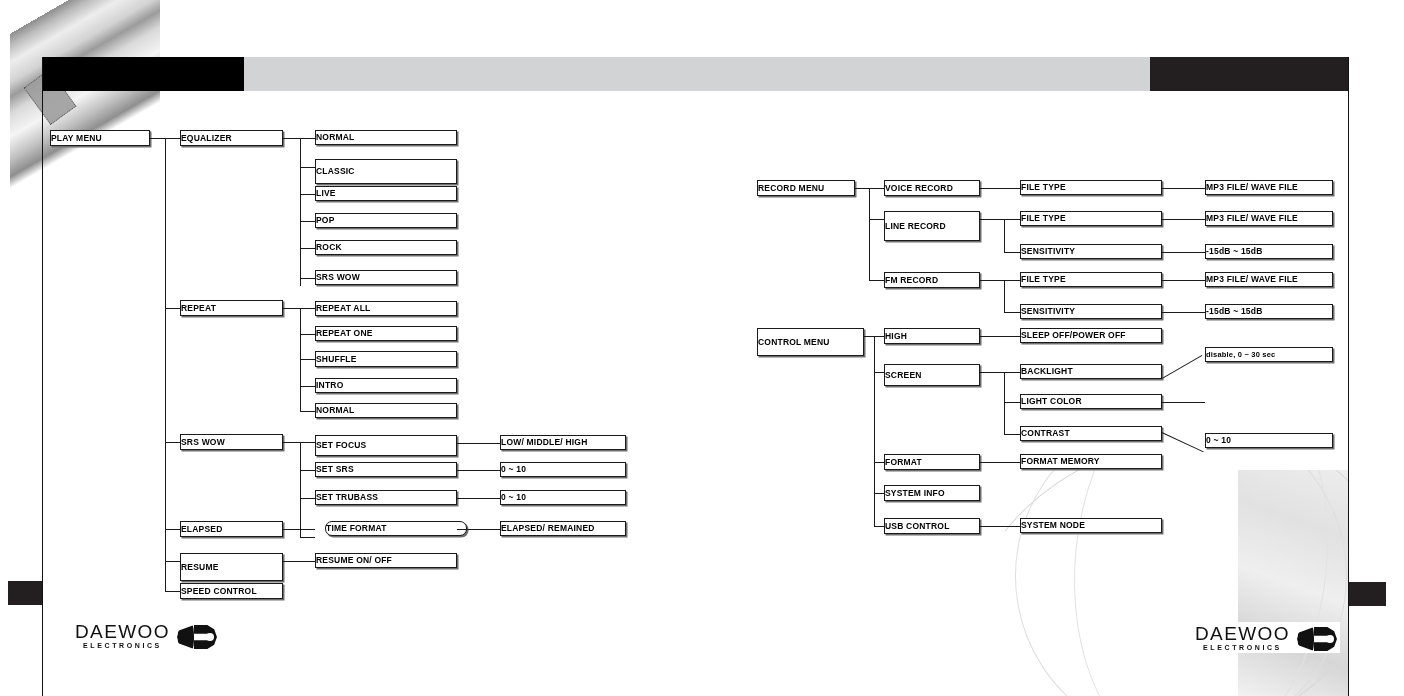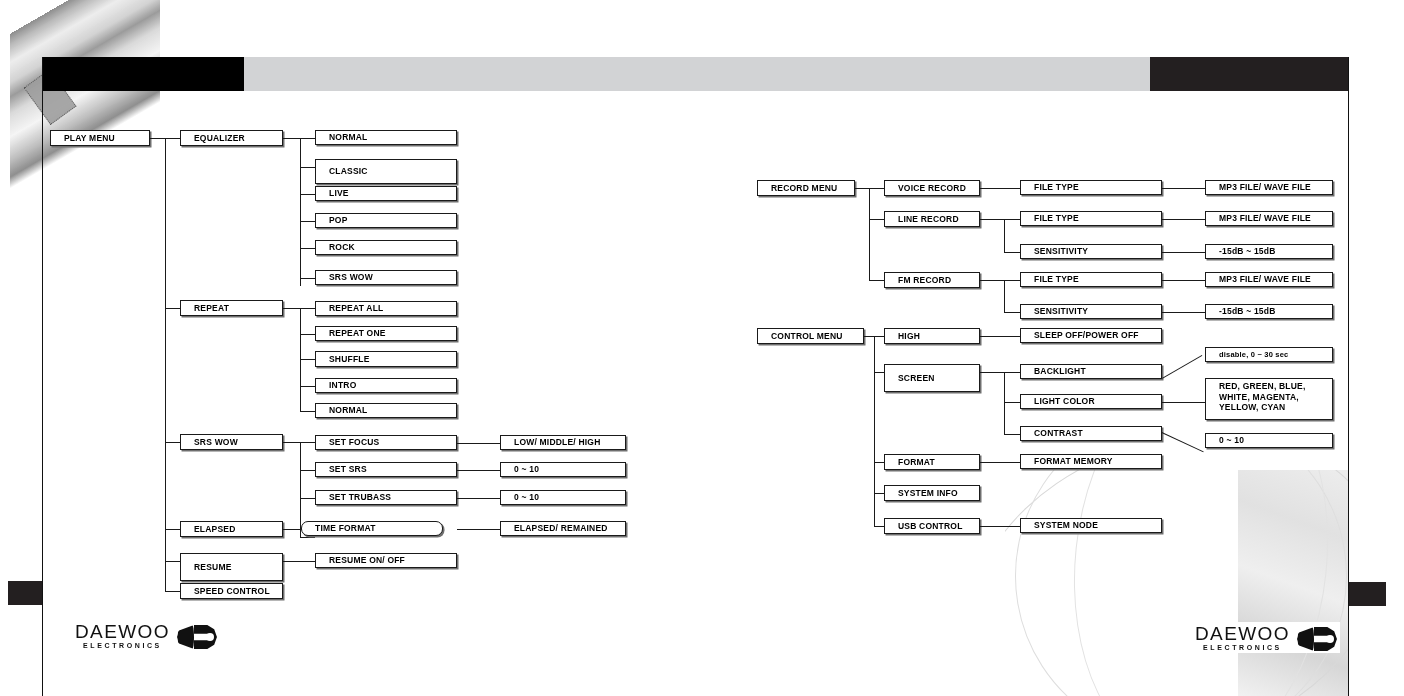--- a/index.html
+++ b/index.html
@@ -48,7 +48,7 @@
   .node{position:absolute;box-sizing:border-box;background:#fff;
         border:1px solid #1a1a1a;box-shadow:1.5px 1.5px 0 0 #6f6f6f;
         font-size:8.5px;font-weight:bold;letter-spacing:.2px;color:#000;
-        display:flex;align-items:center;padding-left:13px;line-height:1.05;
+        display:flex;align-items:center;padding-left:0;line-height:1.05;
         white-space:pre-line;}
   .node.multi{align-items:flex-start;padding-top:2px;line-height:1.25;}
 

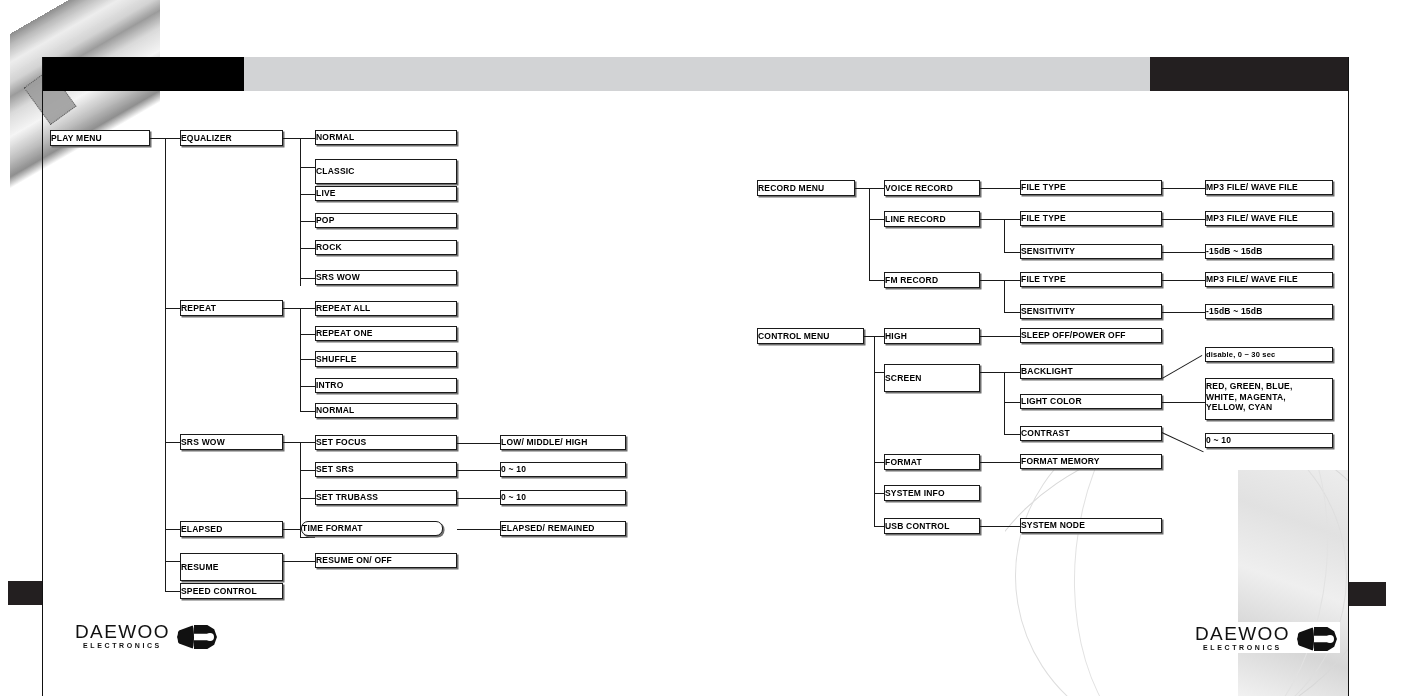--- a/index.html
+++ b/index.html
@@ -180,7 +180,7 @@
   <div class="ln h" style="left:1162px;top:188px;width:43px;"></div>
   <div class="node" style="left:1205px;top:180px;width:128px;height:15px;">MP3 FILE/ WAVE FILE</div>
 
-  <div class="node" style="left:884px;top:211px;width:96px;height:16px;">LINE RECORD</div>
+  <div class="node" style="left:884px;top:211px;width:96px;height:30px;">LINE RECORD</div>
   <div class="ln h" style="left:980px;top:219px;width:40px;"></div>
   <div class="ln v" style="left:1004px;top:219px;height:33px;"></div>
   <div class="ln h" style="left:1004px;top:252px;width:16px;"></div>

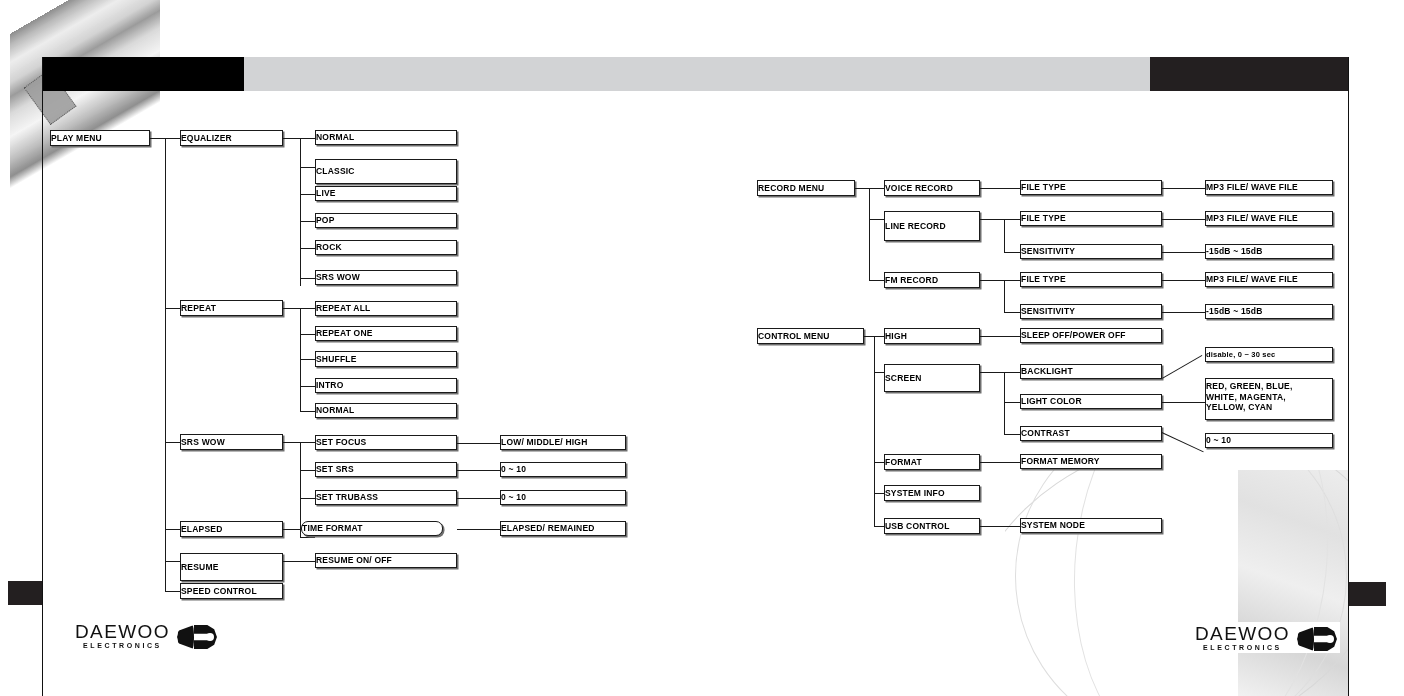--- a/index.html
+++ b/index.html
@@ -202,7 +202,7 @@
   <div class="node" style="left:1205px;top:272px;width:128px;height:15px;">MP3 FILE/ WAVE FILE</div>
   <div class="node" style="left:1205px;top:304px;width:128px;height:15px;">-15dB ~ 15dB</div>
 
-  <div class="node" style="left:757px;top:328px;width:107px;height:16px;">CONTROL MENU</div>
+  <div class="node" style="left:757px;top:328px;width:107px;height:28px;">CONTROL MENU</div>
   <div class="ln h" style="left:864px;top:336px;width:20px;"></div>
   <div class="ln v" style="left:874px;top:336px;height:190px;"></div>
   <div class="ln h" style="left:874px;top:372px;width:10px;"></div>

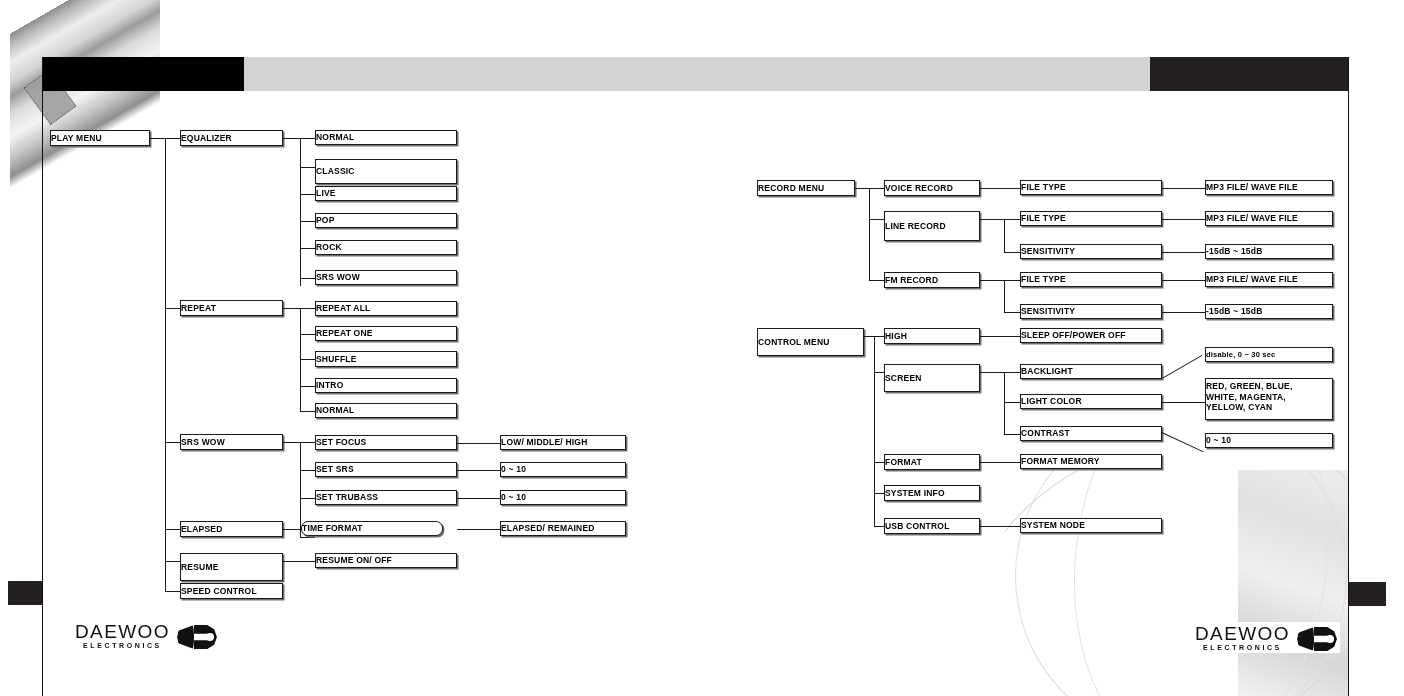--- a/index.html
+++ b/index.html
@@ -214,7 +214,7 @@
   <div class="ln h" style="left:980px;top:336px;width:40px;"></div>
   <div class="node" style="left:1020px;top:328px;width:142px;height:15px;">SLEEP OFF/POWER OFF</div>
 
-  <div class="node" style="left:884px;top:364px;width:96px;height:28px;">SCREEN</div>
+  <div class="node" style="left:884px;top:364px;width:96px;height:22px;">SCREEN</div>
   <div class="ln h" style="left:980px;top:372px;width:40px;"></div>
   <div class="ln v" style="left:1004px;top:372px;height:62px;"></div>
   <div class="ln h" style="left:1004px;top:402px;width:16px;"></div>

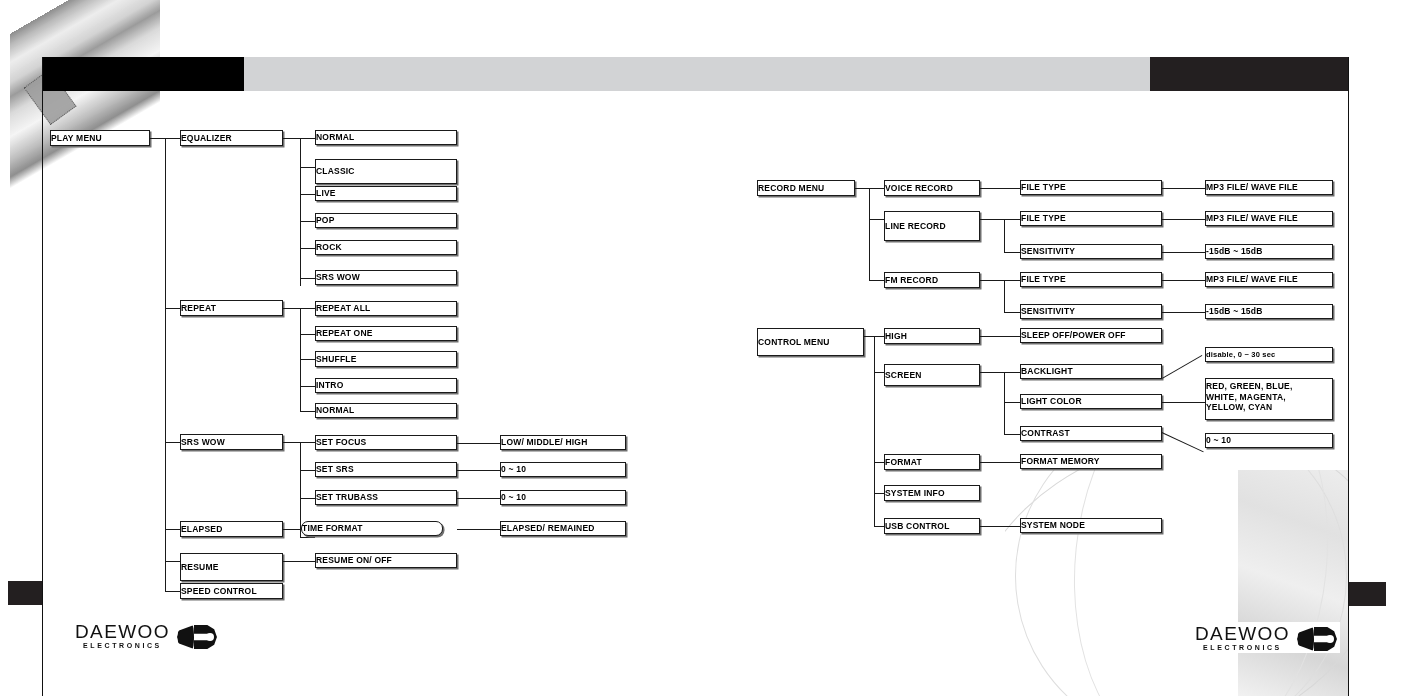--- a/index.html
+++ b/index.html
@@ -231,9 +231,6 @@
   <div class="diag" style="left:1162px;top:432px;width:46px;transform:rotate(25deg);"></div>
 
   <div class="node" style="left:1205px;top:347px;width:128px;height:15px;font-size:7.5px;">disable, 0 ~ 30 sec</div>
-  <div class="node multi" style="left:1205px;top:378px;width:128px;height:42px;">RED, GREEN, BLUE,
-WHITE, MAGENTA,
-YELLOW, CYAN</div>
   <div class="node" style="left:1205px;top:433px;width:128px;height:15px;">0 ~ 10</div>
 
   <div class="node" style="left:884px;top:454px;width:96px;height:16px;">FORMAT</div>

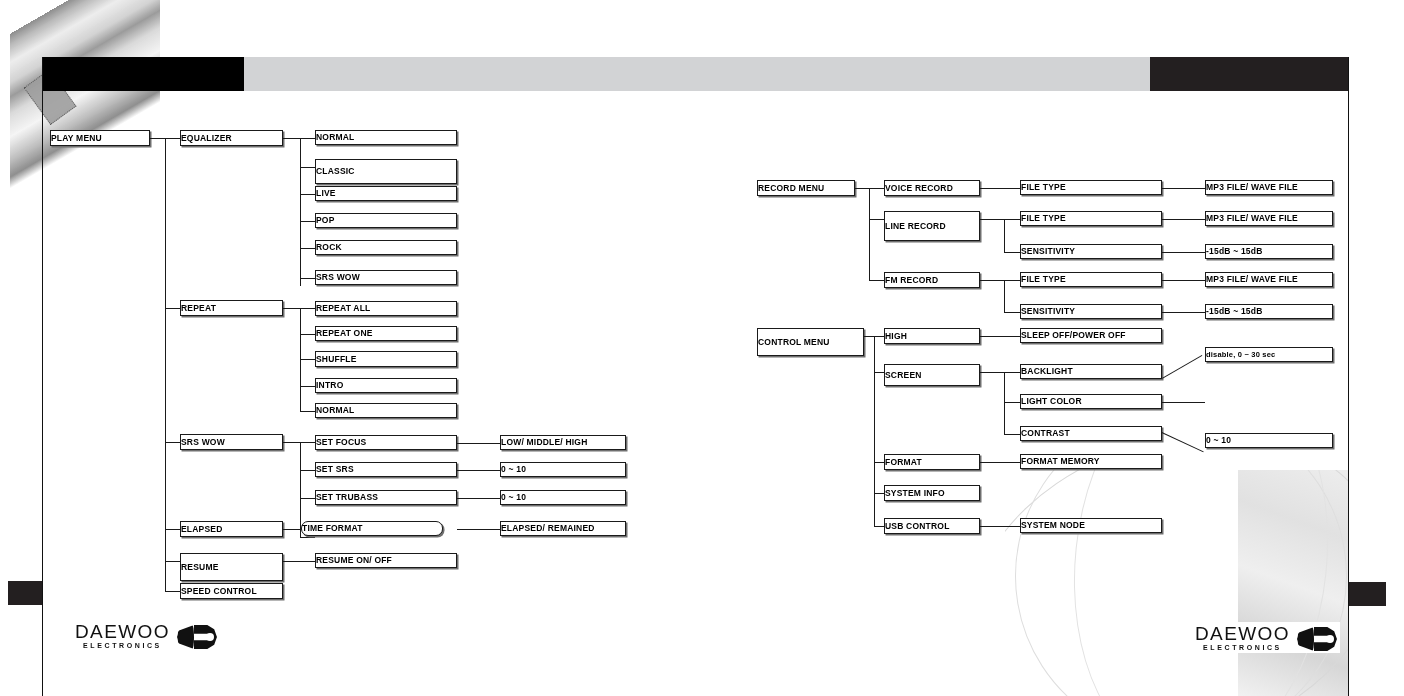--- a/index.html
+++ b/index.html
@@ -144,7 +144,7 @@
   <div class="ln h" style="left:300px;top:498px;width:15px;"></div>
   <div class="ln h" style="left:300px;top:537px;width:15px;"></div>
 
-  <div class="node" style="left:315px;top:435px;width:142px;height:15px;">SET FOCUS</div>
+  <div class="node" style="left:315px;top:435px;width:142px;height:21px;">SET FOCUS</div>
   <div class="node" style="left:315px;top:462px;width:142px;height:15px;">SET SRS</div>
   <div class="node" style="left:315px;top:490px;width:142px;height:15px;">SET TRUBASS</div>
 

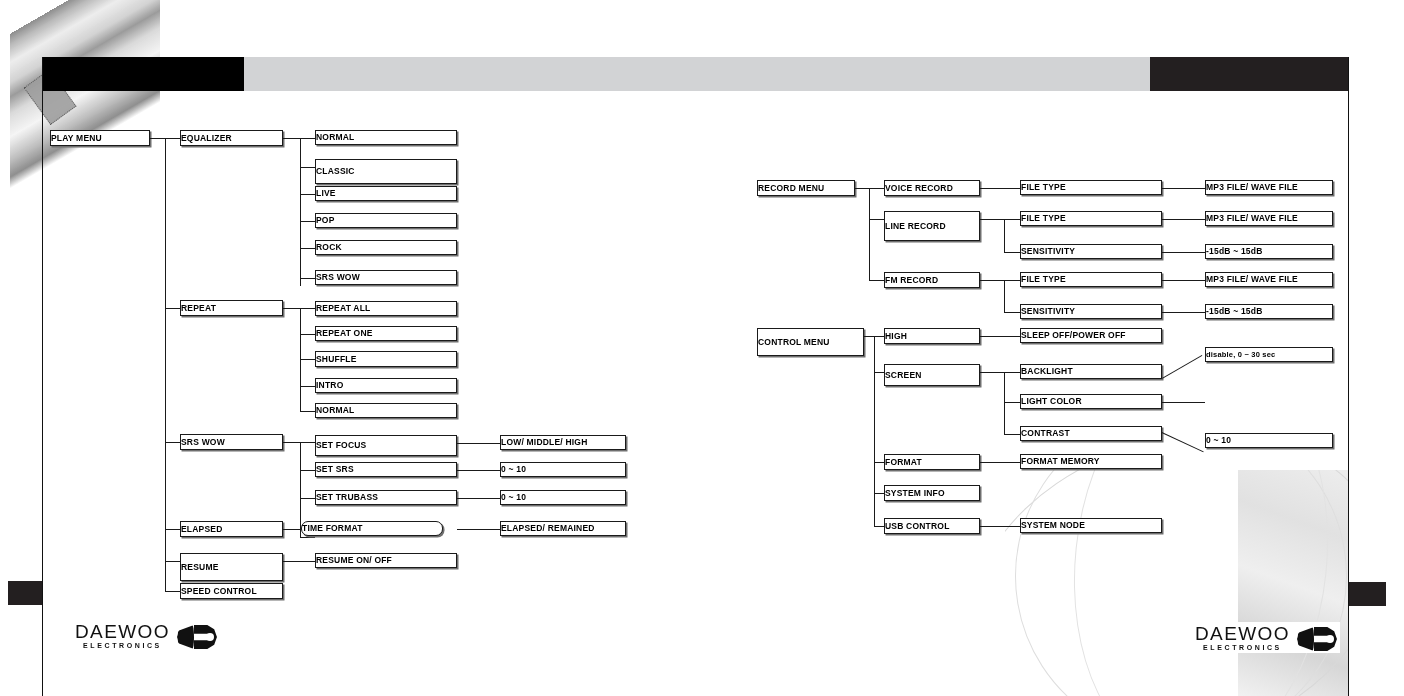--- a/index.html
+++ b/index.html
@@ -158,7 +158,7 @@
 
   <div class="node" style="left:180px;top:521px;width:103px;height:16px;">ELAPSED</div>
   <div class="ln h" style="left:283px;top:529px;width:32px;"></div>
-  <div class="node" style="left:301px;top:521px;width:142px;height:15px;border-radius:7px;">TIME FORMAT</div>
+  <div class="node" style="left:325px;top:521px;width:142px;height:15px;border-radius:7px;">TIME FORMAT</div>
   <div class="ln h" style="left:457px;top:529px;width:43px;"></div>
   <div class="node" style="left:500px;top:521px;width:126px;height:15px;">ELAPSED/ REMAINED</div>
 

